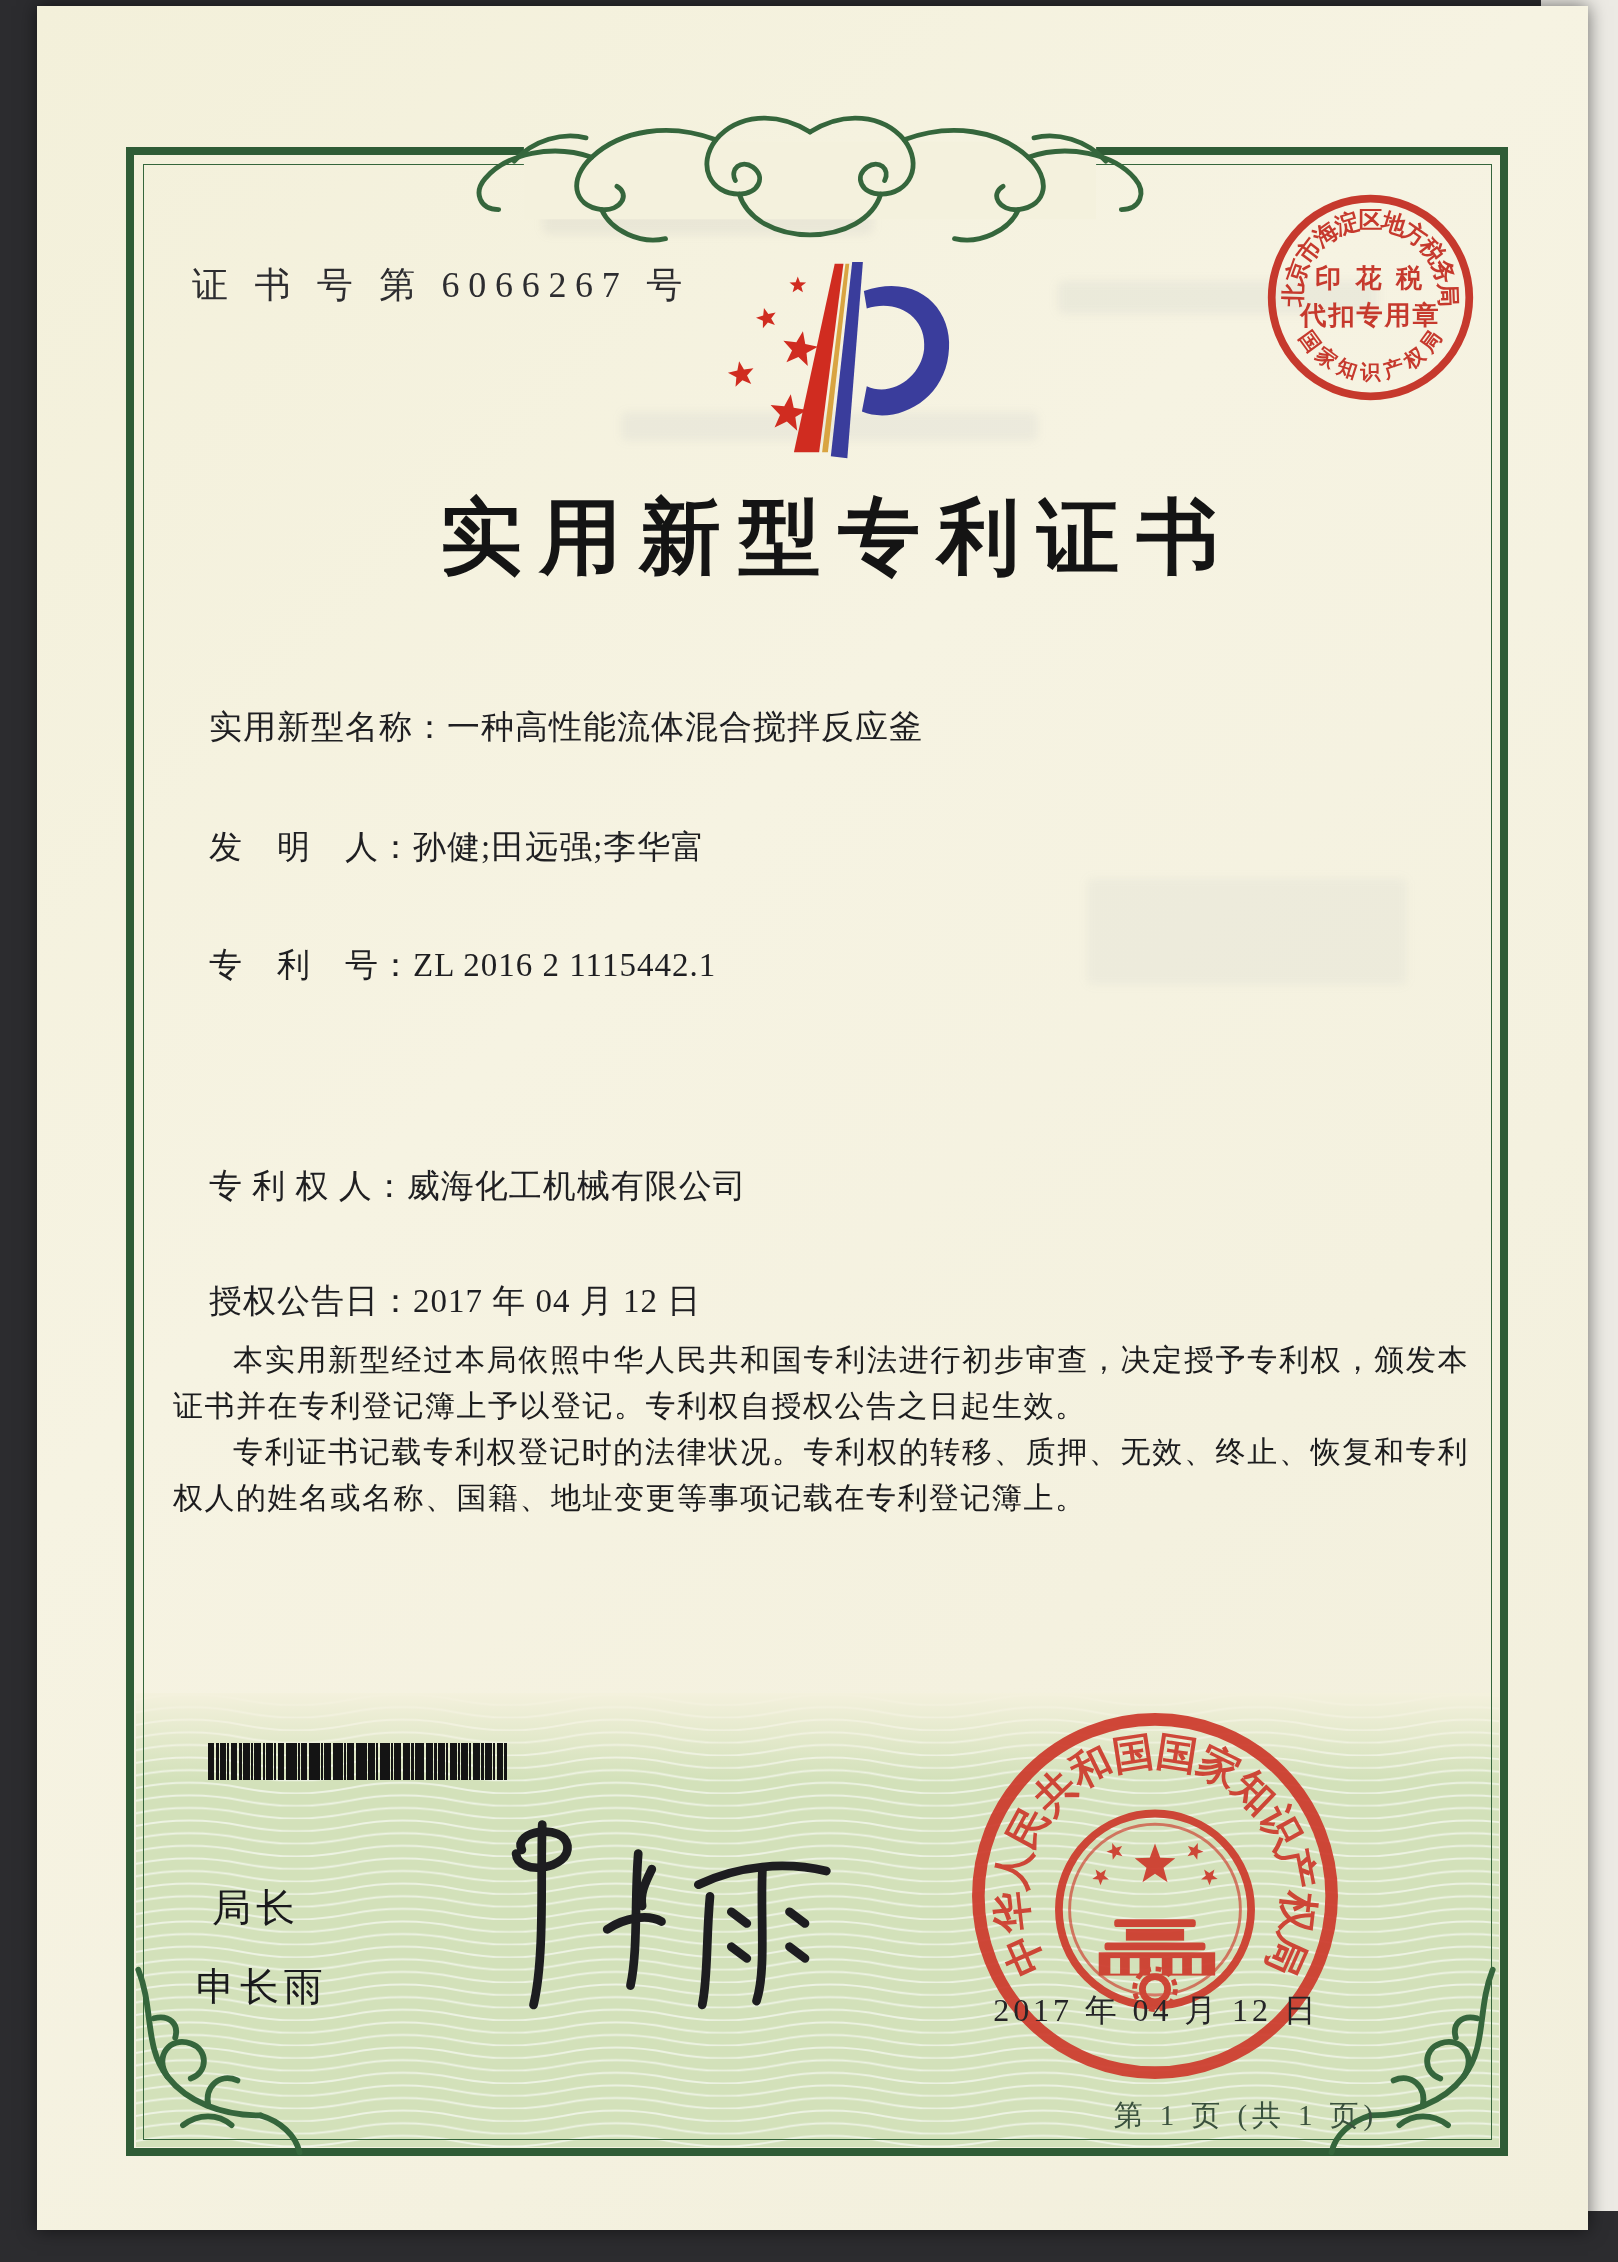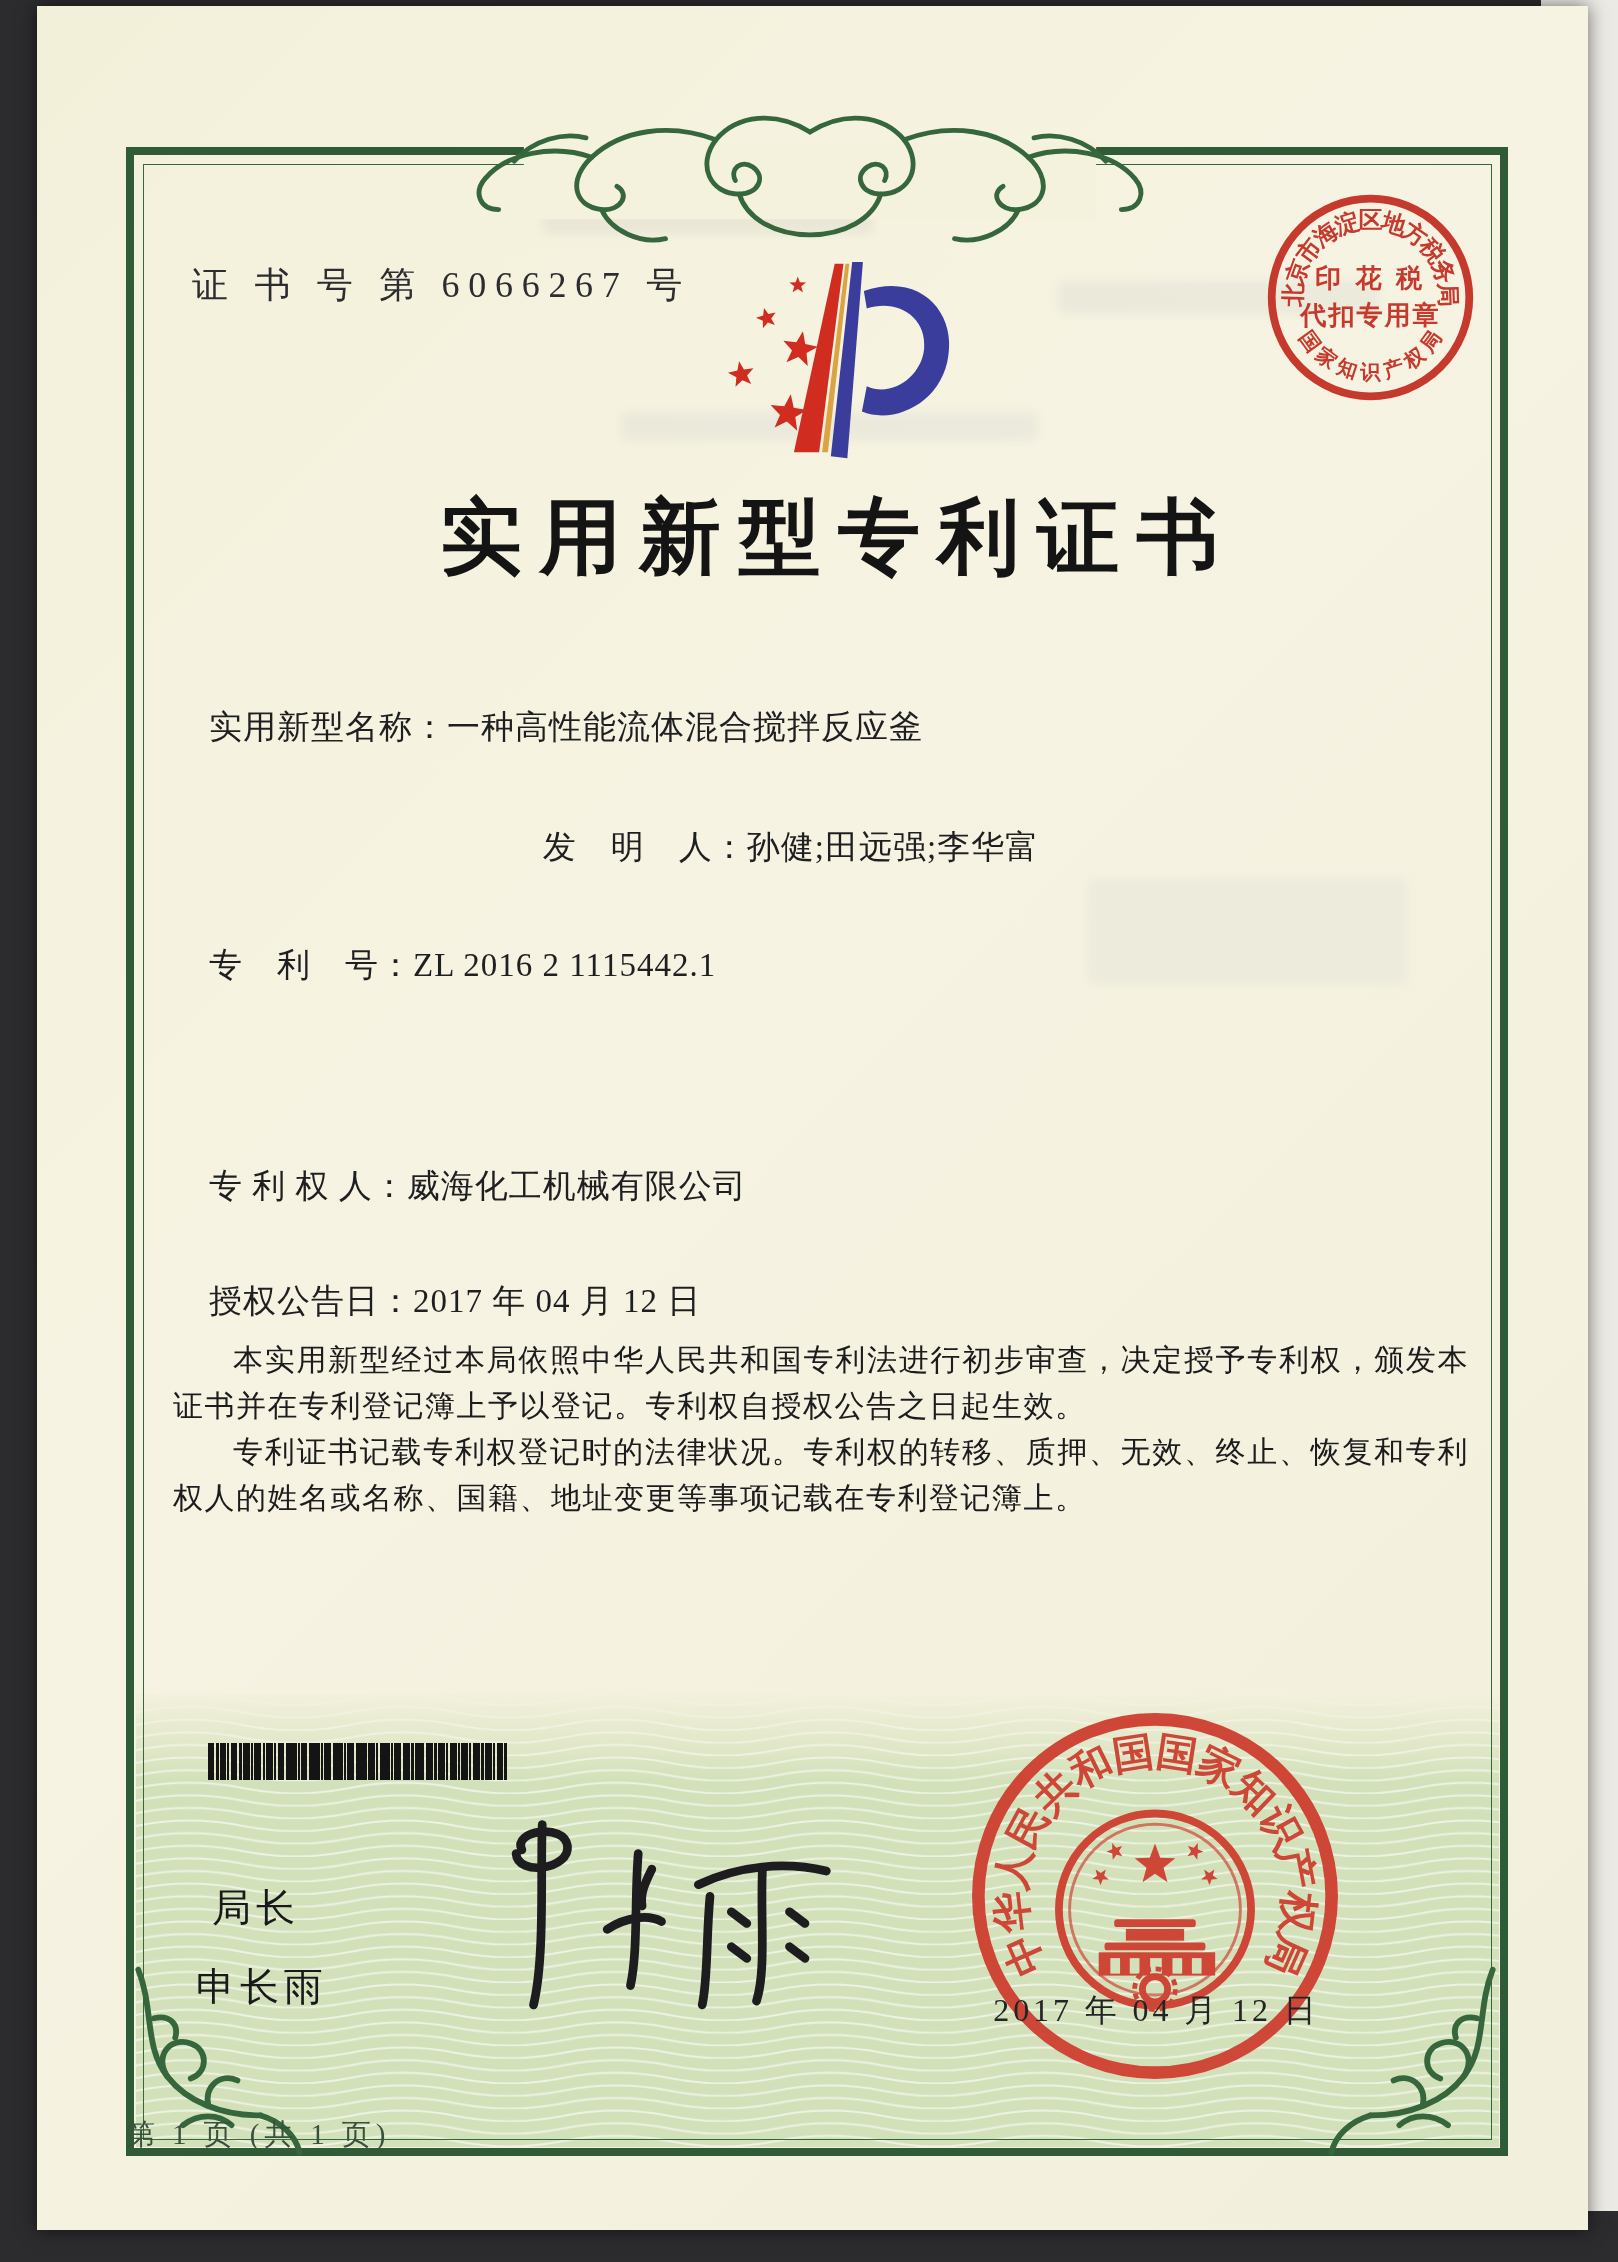--- a/index.html
+++ b/index.html
@@ -158,7 +158,7 @@
   <div class="abs field-row" style="top:705px;">
     <span class="field-label">实用新型名称：</span><span class="field-value">一种高性能流体混合搅拌反应釜</span>
   </div>
-  <div class="abs field-row" style="top:825px;text-align:center;">
+  <div class="abs field-row" style="top:825px;">
     <span class="field-label">发　明　人：</span><span class="field-value">孙健;田远强;李华富</span>
   </div>
   <div class="abs field-row" style="top:943px;">

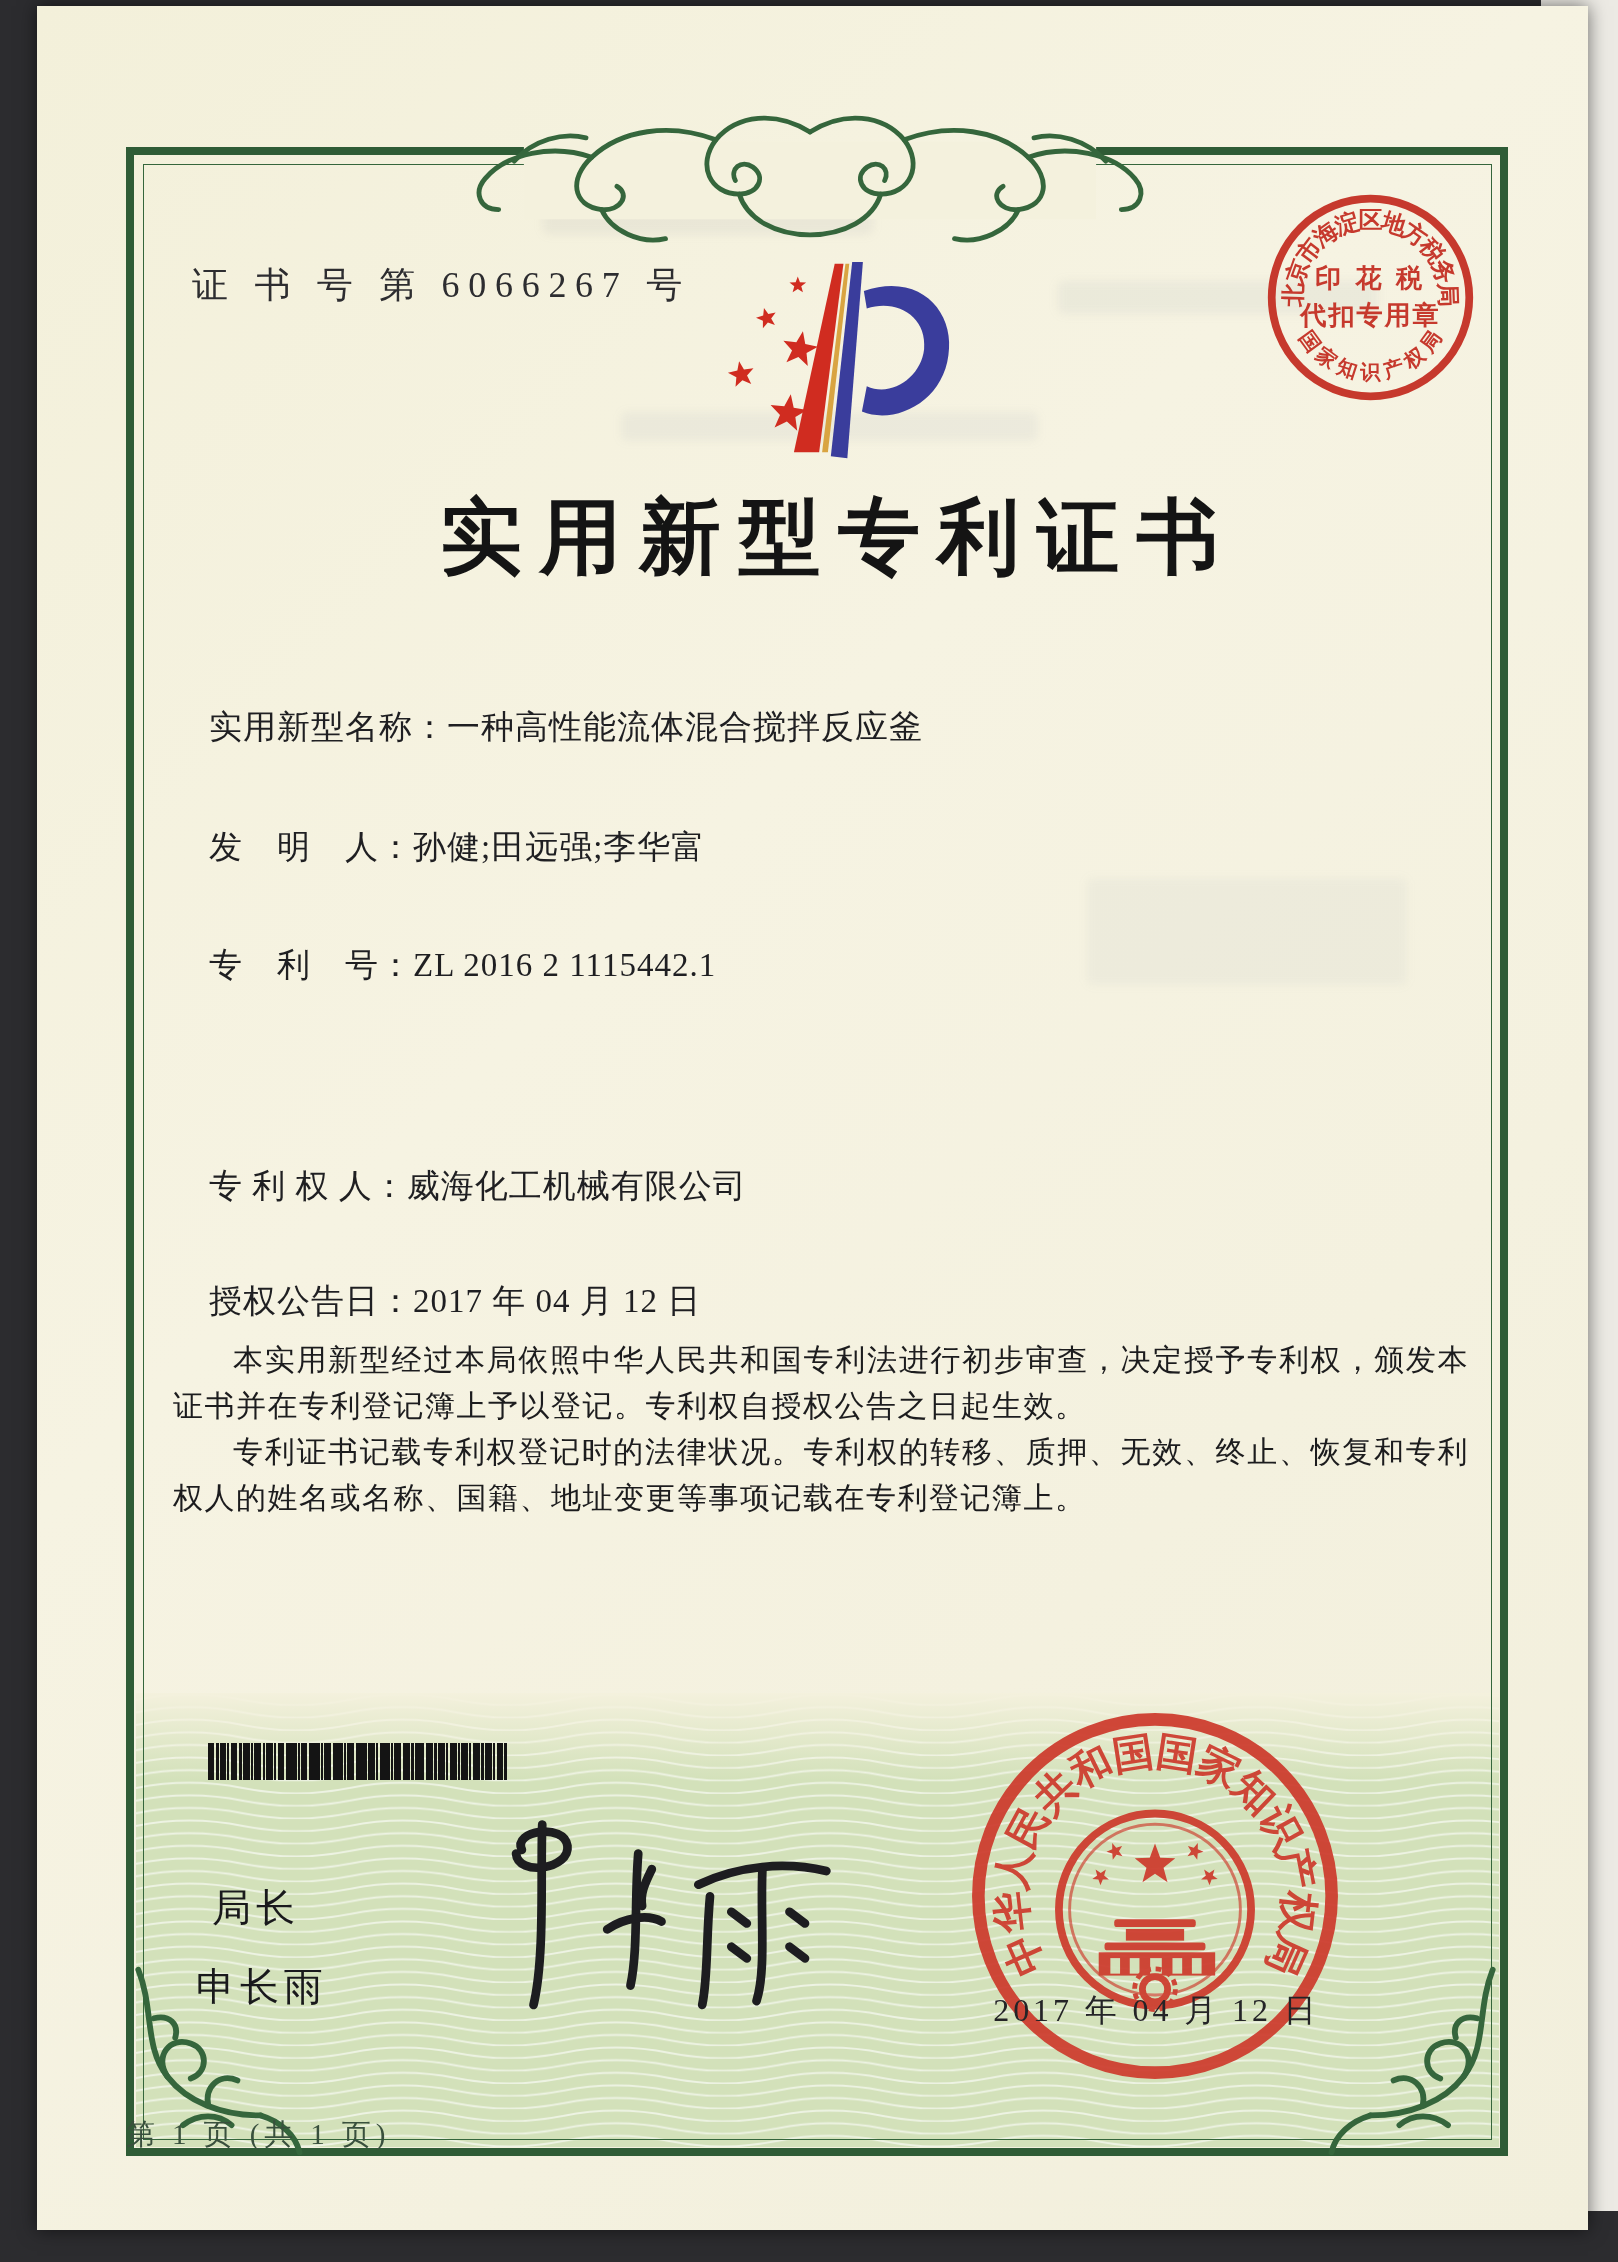--- a/index.html
+++ b/index.html
@@ -38,8 +38,8 @@
   #director-name{left:196px;top:1960px;font-size:39px;letter-spacing:4.9px;color:#19191c;}
   #seal-date{left:982px;top:1989px;width:349px;text-align:center;font-size:32px;
              letter-spacing:3.9px;color:#242427;}
-  #footer-page{left:126px;top:2096px;width:1252px;text-align:left;font-size:29px;
-               letter-spacing:4.9px;color:#39503d;margin-top:19px;}
+  #footer-page{left:126px;top:2096px;width:1252px;text-align:right;font-size:29px;
+               letter-spacing:4.9px;color:#39503d;}
   .ghost{filter:blur(4.9px);border-radius:5.8px;}
   svg text{font-family:"Liberation Serif","DejaVu Serif",serif;font-weight:bold;}
 </style>

